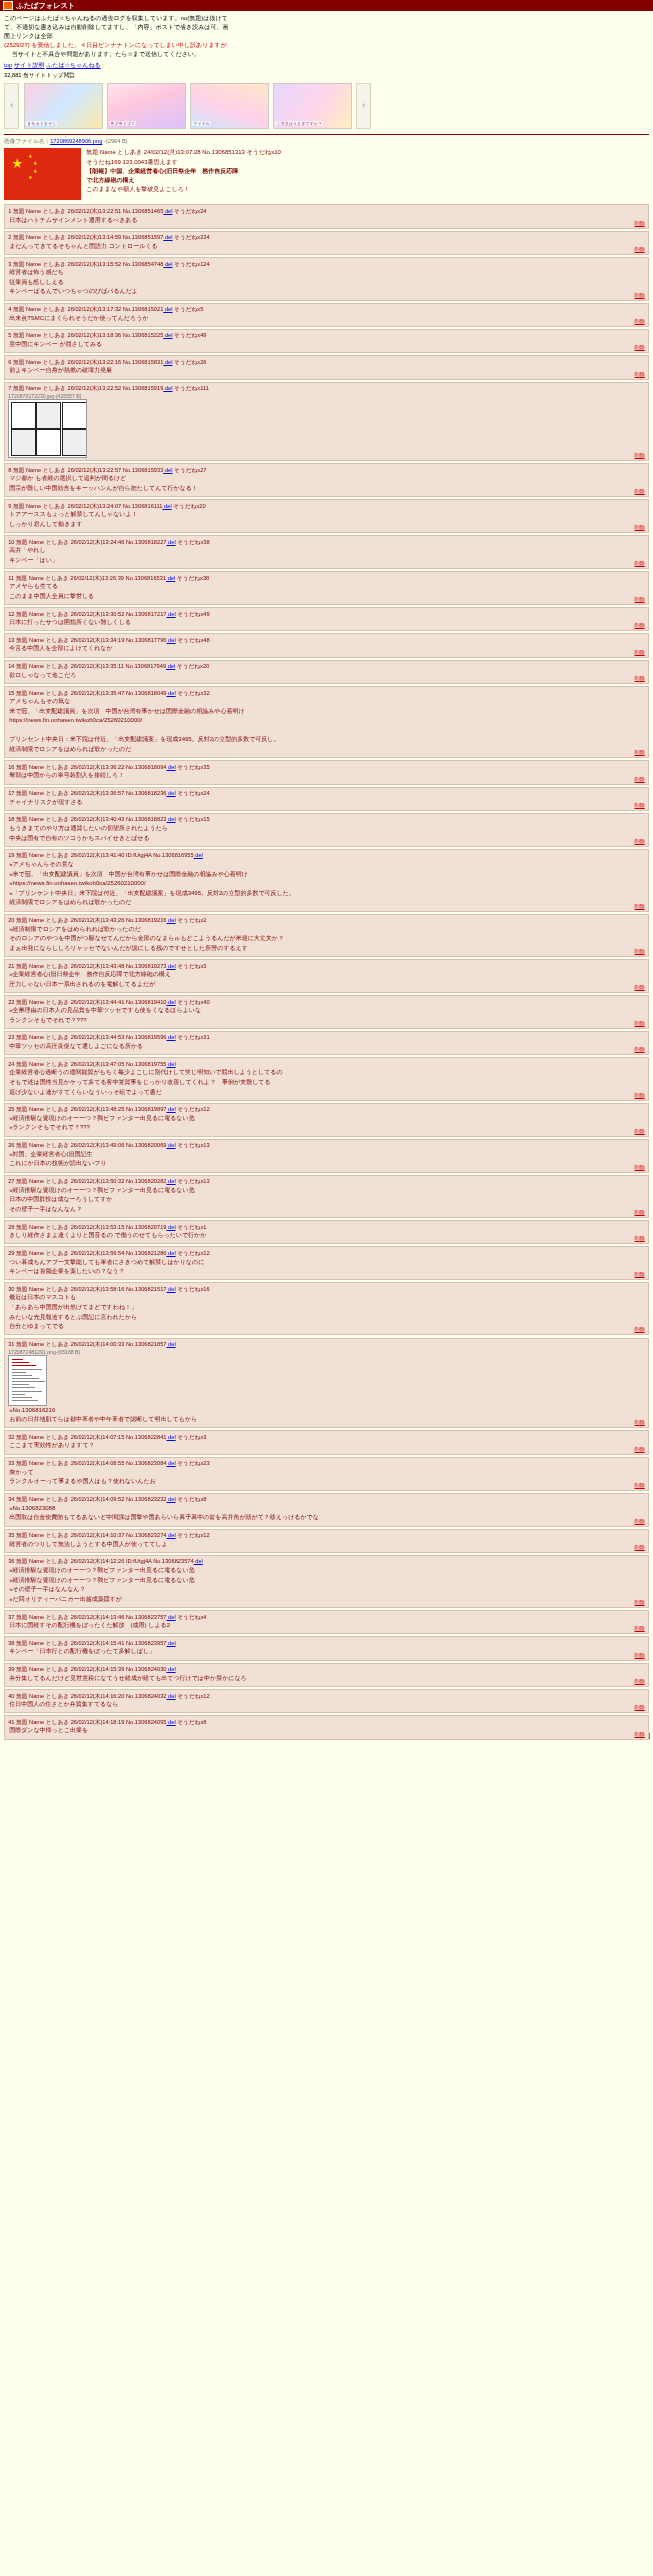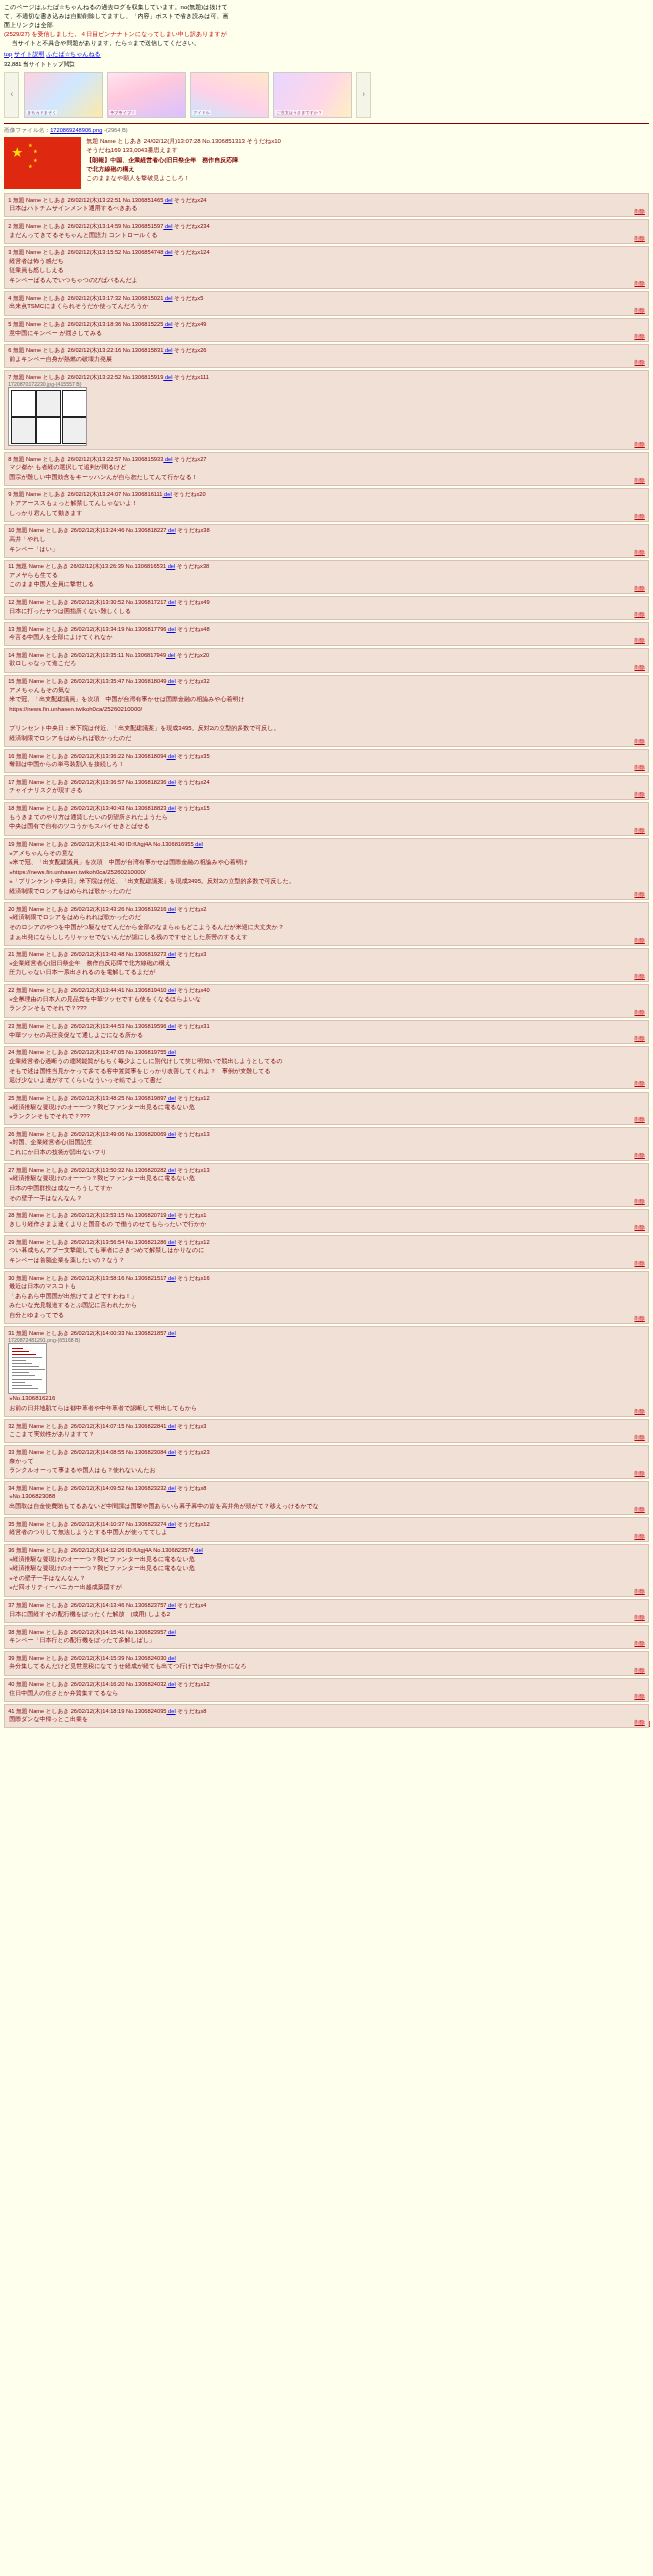--- a/index.html
+++ b/index.html
@@ -58,6 +58,10 @@
 
 <div class="wrap">
 
+  <div class="topbar">
+    <span class="logo"></span>
+    <span class="title">ふたばフォレスト</span>
+  </div>
 
   <div class="notice">
     <div>このページはふたば☆ちゃんねるの過去ログを収集しています。no(無題)は抜けて</div>

